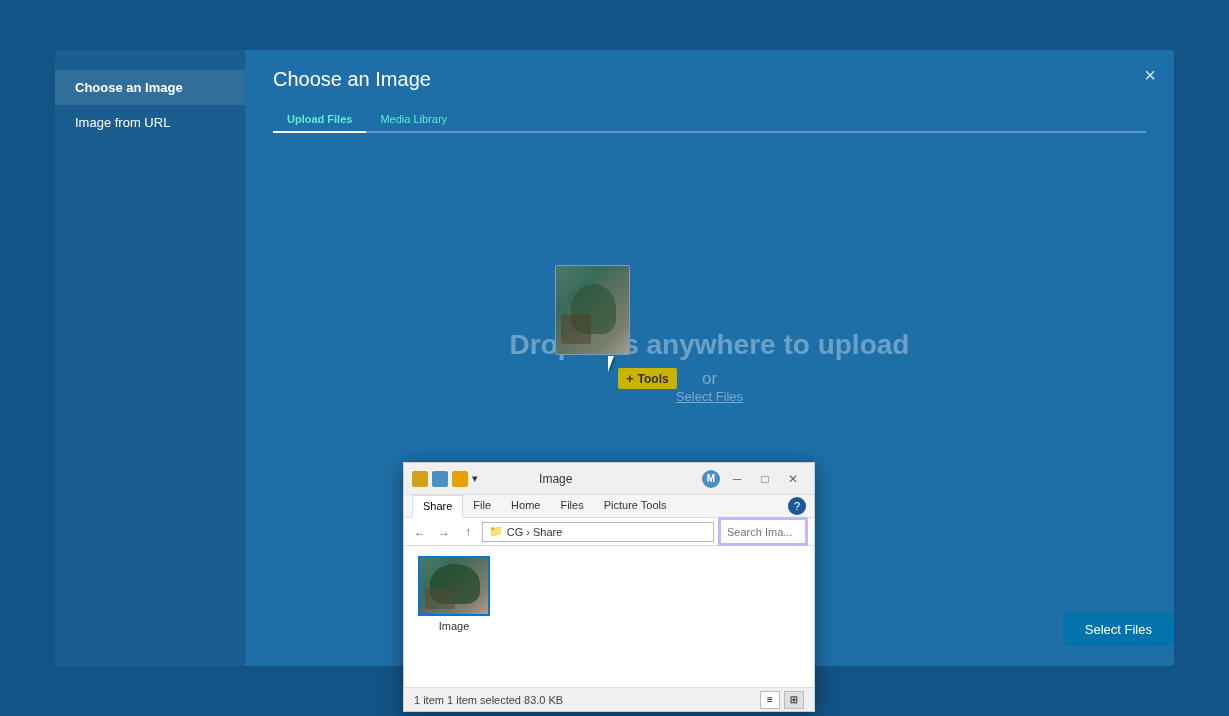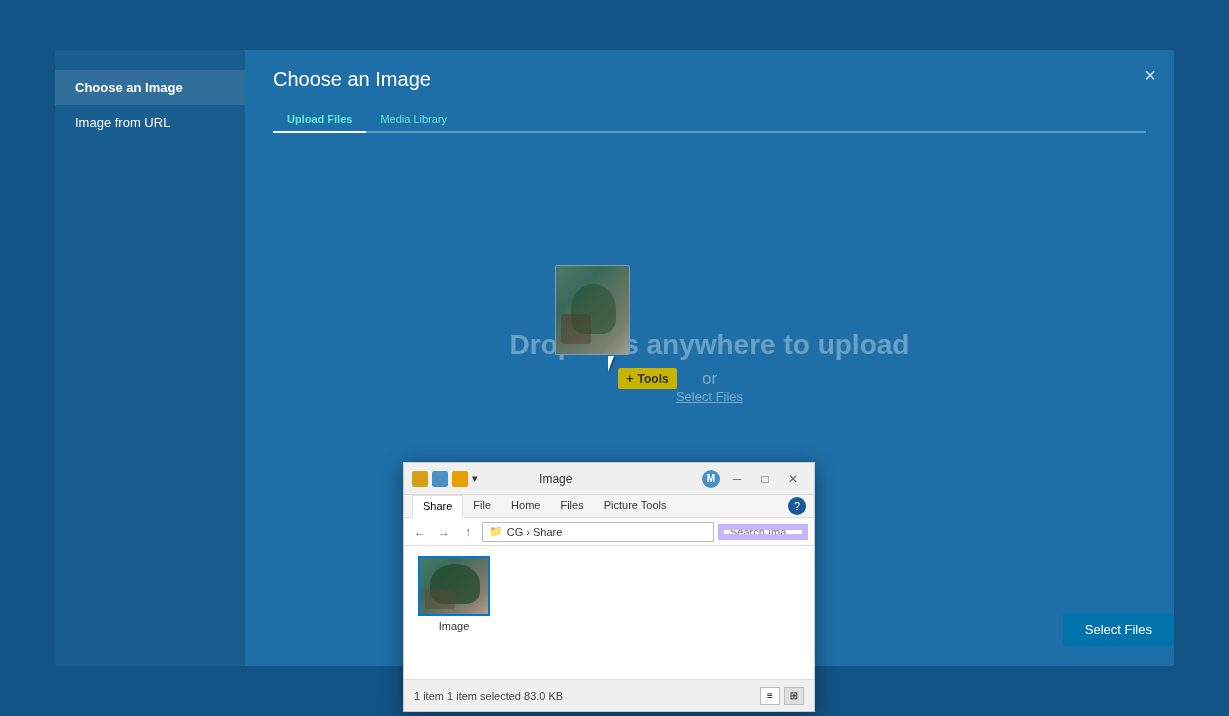--- a/index.html
+++ b/index.html
@@ -400,8 +400,8 @@
     }
     .fe-search-box {
       width: 90px;
-      height: 16px;
-      border: 6px solid #c4b5fd;
+      height: 29px;
+      border: 3px solid #c4b5fd;
       padding: 0 6px;
       font-size: 11px;
       color: #999;

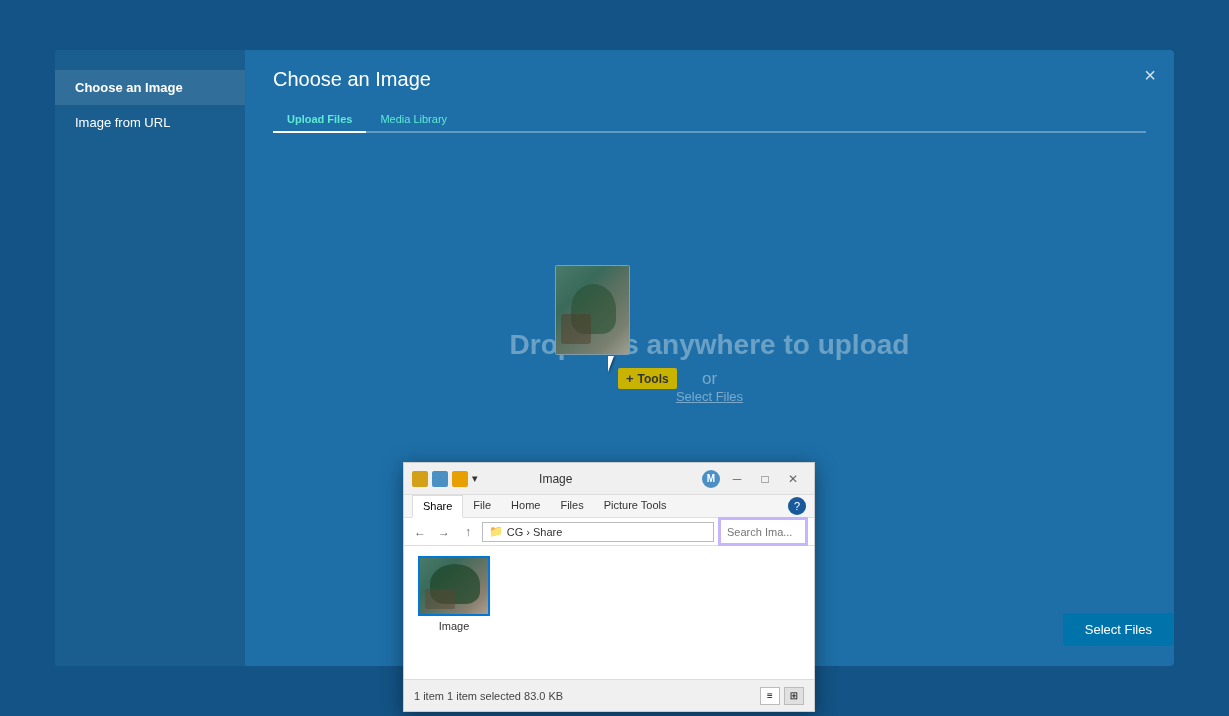--- a/index.html
+++ b/index.html
@@ -471,7 +471,7 @@
     .fe-statusbar {
       background: #f0f0f0;
       border-top: 1px solid #ddd;
-      height: 32px;
+      height: 24px;
       display: flex;
       align-items: center;
       padding: 0 10px;

